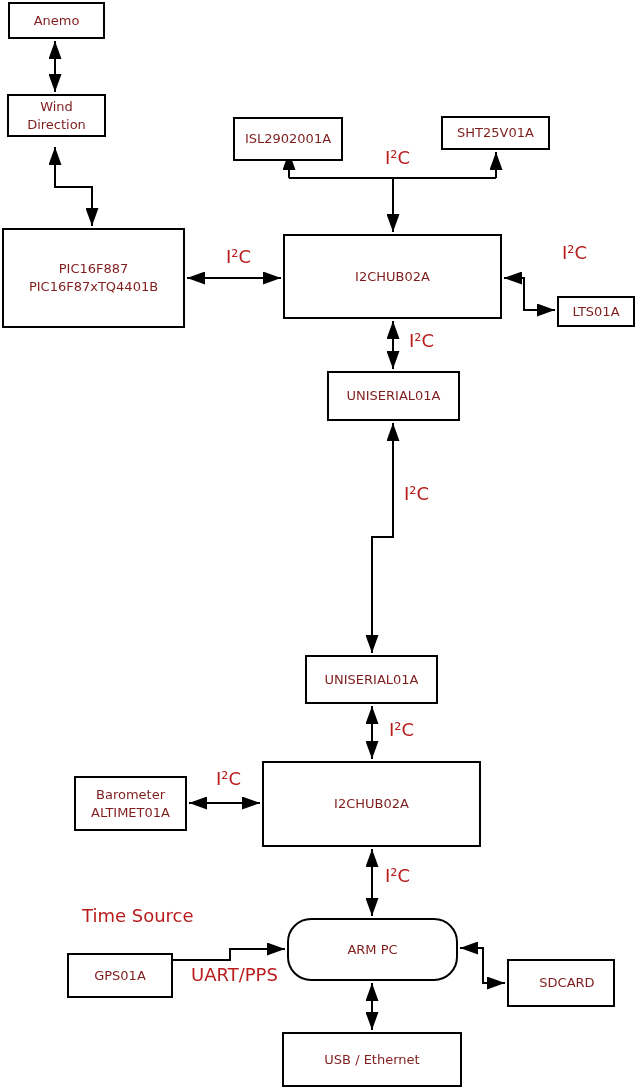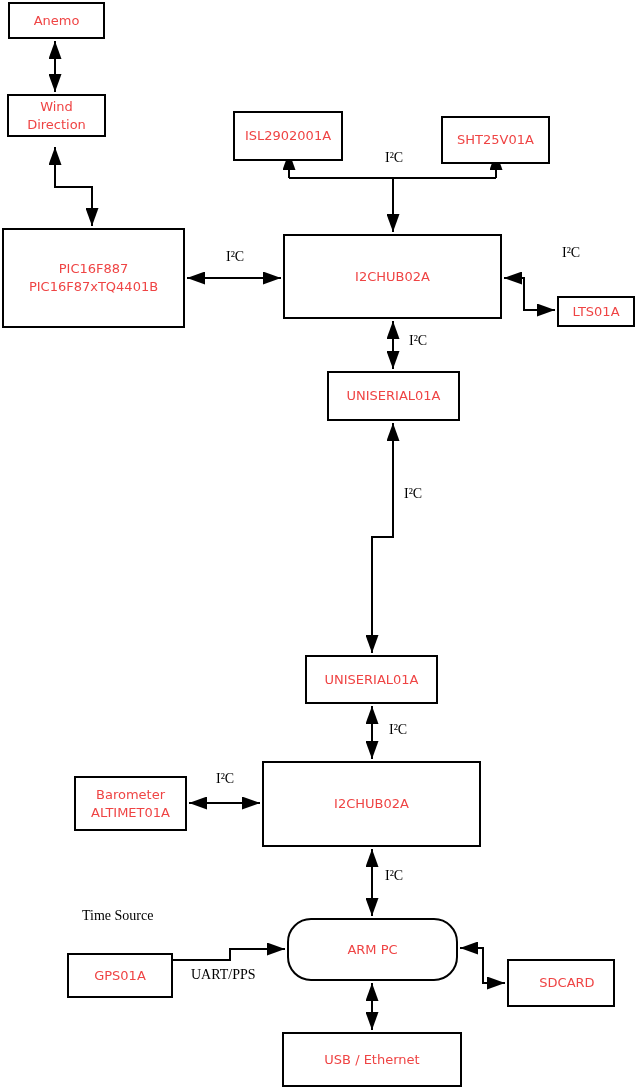--- a/index.html
+++ b/index.html
@@ -31,7 +31,7 @@
     justify-content: center;
     text-align: center;
     z-index: 2;
-    color: #ef4444;
+    color: #7f1d1d;
   }
   .node-label {
     font-size: 13px;

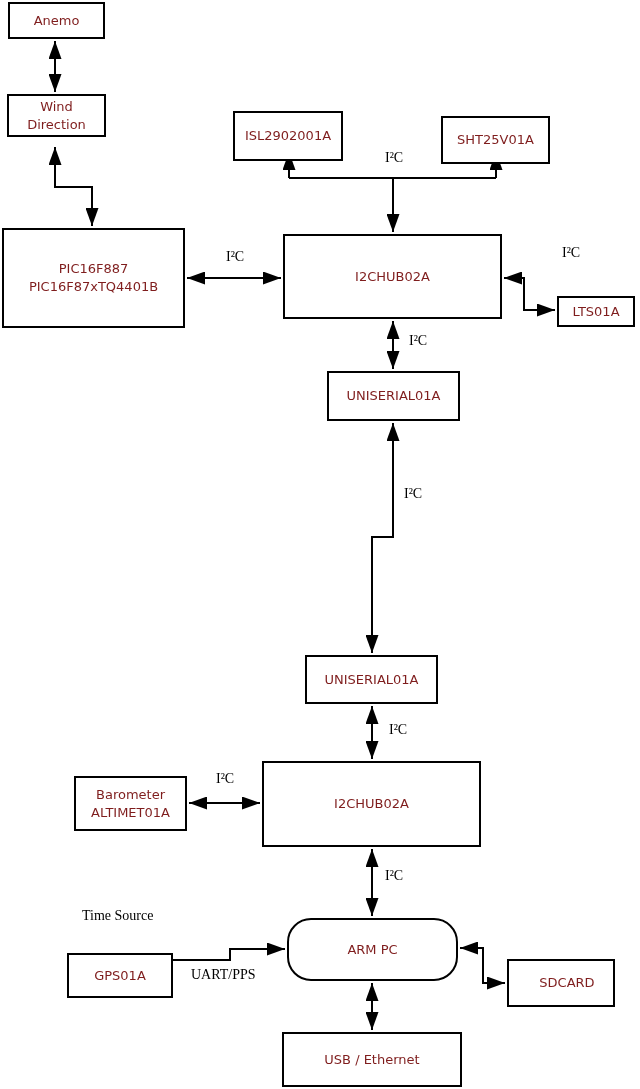--- a/index.html
+++ b/index.html
@@ -51,7 +51,7 @@
   #n-anemo      { left: 8px;   top: 2px;    width: 97px;  height: 37px; }
   #n-wind       { left: 7px;   top: 94px;   width: 99px;  height: 43px; }
   #n-pic        { left: 2px;   top: 228px;  width: 183px; height: 100px; }
-  #n-isl        { left: 233px; top: 111px;  width: 110px; height: 50px; }
+  #n-isl        { left: 233px; top: 117px;  width: 110px; height: 44px; }
   #n-sht        { left: 441px; top: 116px;  width: 109px; height: 48px; }
   #n-hub1       { left: 283px; top: 234px;  width: 219px; height: 85px; }
   #n-lts        { left: 557px; top: 296px;  width: 78px;  height: 31px; }

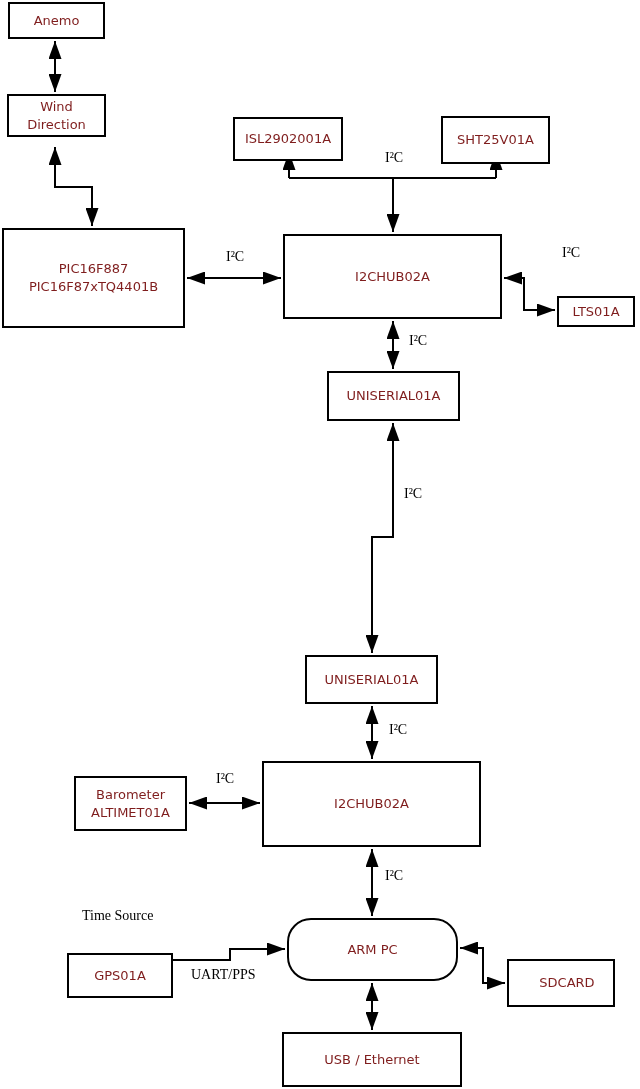--- a/index.html
+++ b/index.html
@@ -52,7 +52,7 @@
   #n-wind       { left: 7px;   top: 94px;   width: 99px;  height: 43px; }
   #n-pic        { left: 2px;   top: 228px;  width: 183px; height: 100px; }
   #n-isl        { left: 233px; top: 117px;  width: 110px; height: 44px; }
-  #n-sht        { left: 441px; top: 116px;  width: 109px; height: 48px; }
+  #n-sht        { left: 441px; top: 116px;  width: 109px; height: 34px; }
   #n-hub1       { left: 283px; top: 234px;  width: 219px; height: 85px; }
   #n-lts        { left: 557px; top: 296px;  width: 78px;  height: 31px; }
   #n-uniserial1 { left: 327px; top: 371px;  width: 133px; height: 50px; }

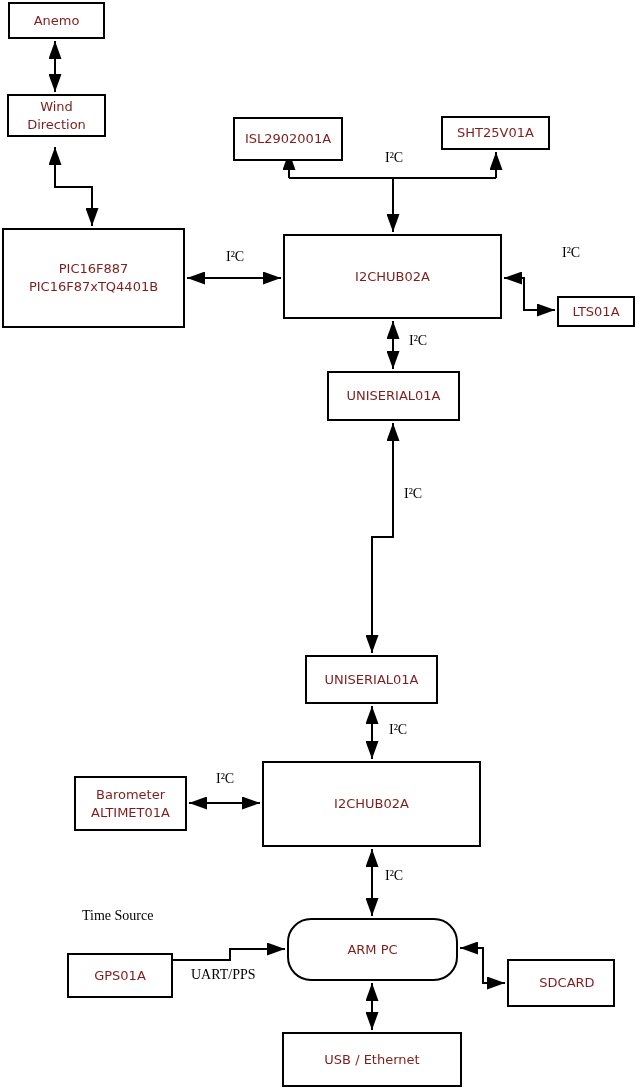--- a/index.html
+++ b/index.html
@@ -40,12 +40,11 @@
   }
   .edge-label {
     position: absolute;
-    font-size: 14px;
+    font-size: 18px;
     line-height: 15px;
-    color: #000000;
+    color: #b91c1c;
     z-index: 3;
     white-space: nowrap;
-    font-family: Liberation Serif, serif;
   }
   
   #n-anemo      { left: 8px;   top: 2px;    width: 97px;  height: 37px; }

